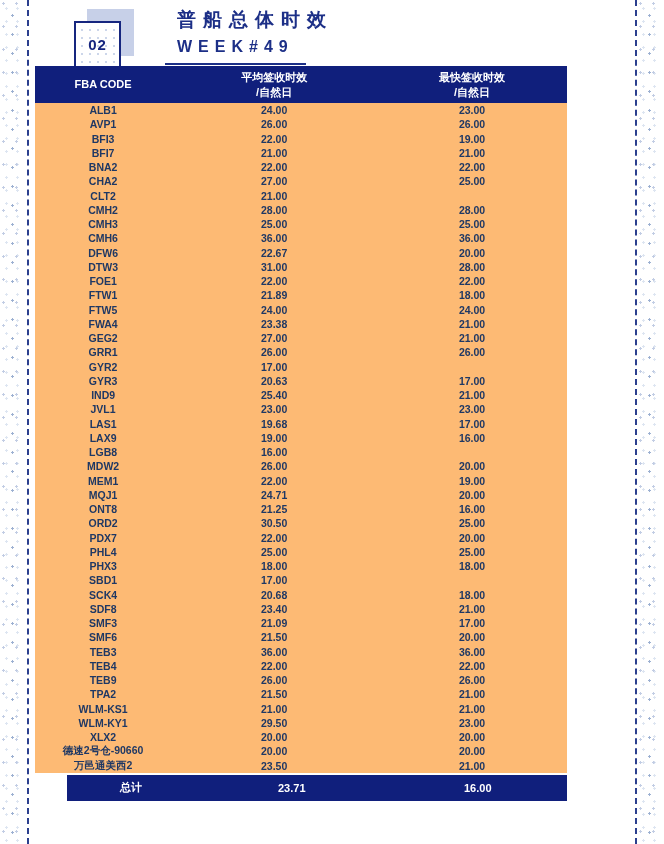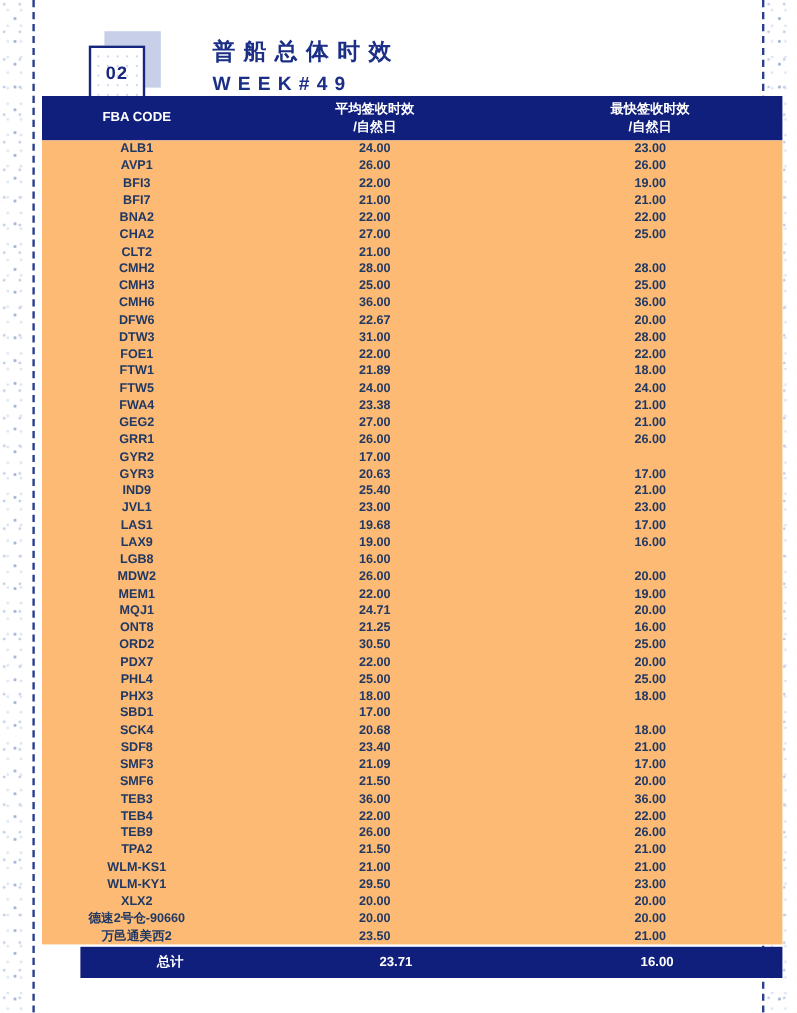--- a/index.html
+++ b/index.html
@@ -49,7 +49,7 @@
     color:#16267f; font-weight:bold; font-size:15px; letter-spacing:1px;
   }
 
-  .titles { position:absolute; left:148px; top:8px;margin-top:24px; }
+  .titles { position:absolute; left:148px; top:8px; }
   .page-title {
     color:#1c2f87; font-weight:bold; font-size:19px; letter-spacing:7px;
     line-height:1.25;

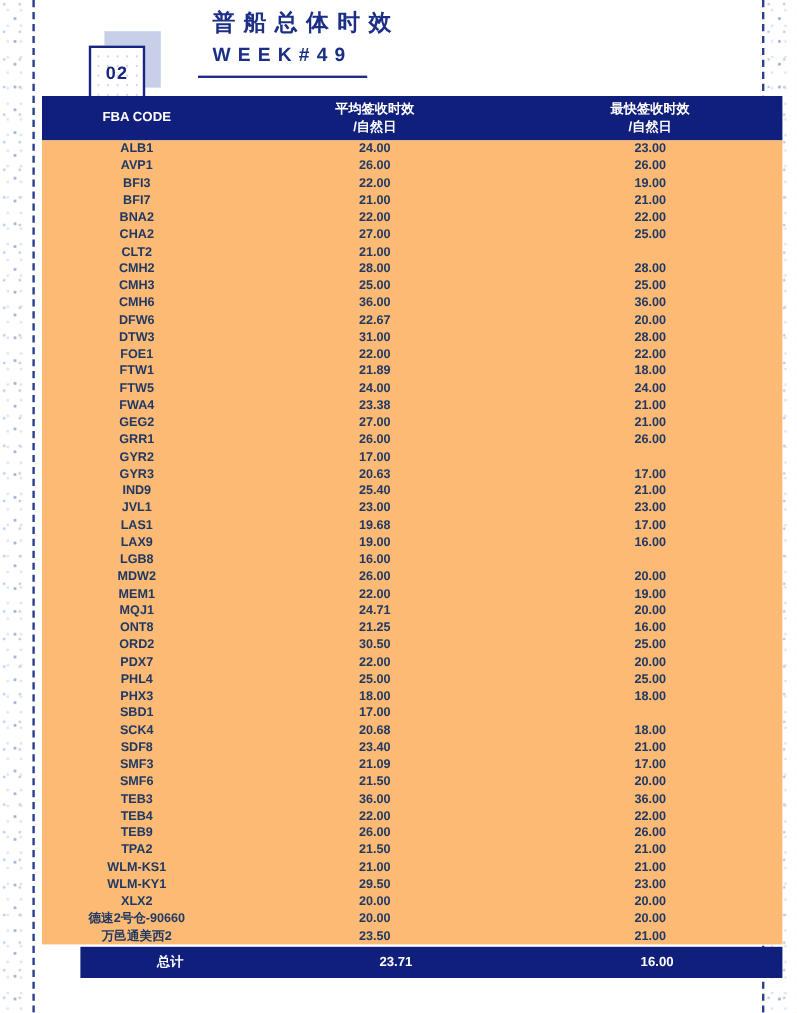--- a/index.html
+++ b/index.html
@@ -34,7 +34,7 @@
   
   .hdr { position:absolute; left:0; top:0; width:100%; height:79px; }
 
-  .badge-wrap { position:absolute; left:45px; top:26px; width:62px; height:62px; }
+  .badge-wrap { position:absolute; left:45px; top:9px; width:62px; height:62px; }
   .badge-shadow {
     position:absolute; left:13px; top:0; width:47px; height:47px;
     background:#c7d0e8;

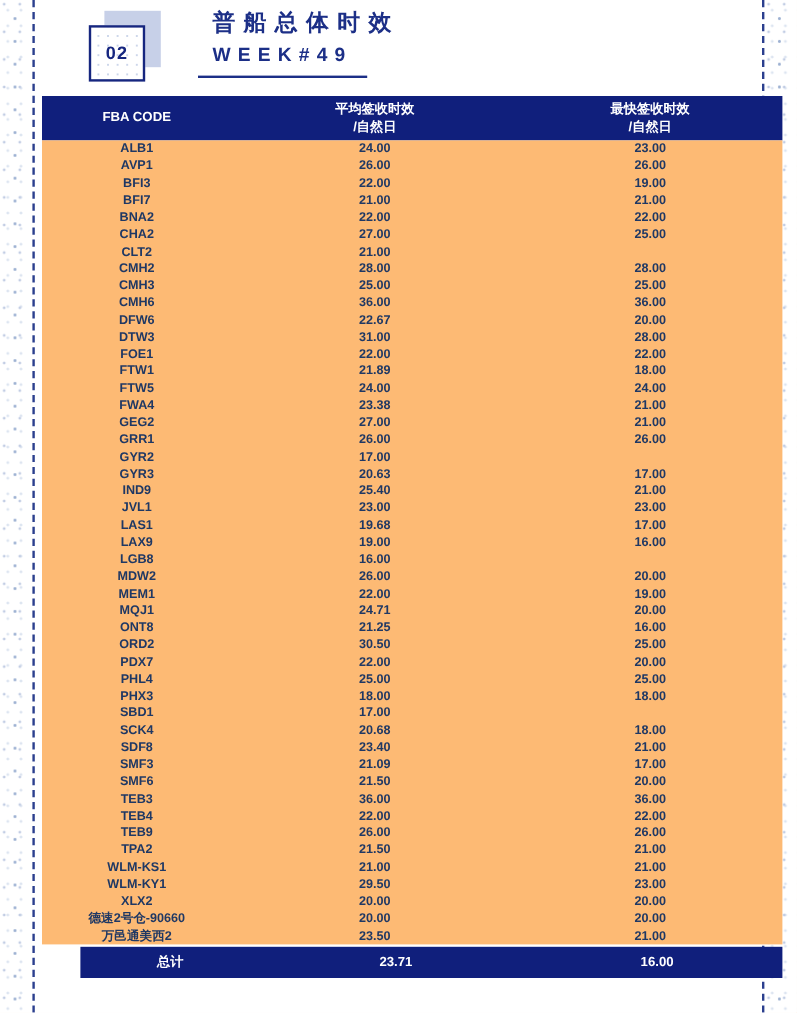--- a/index.html
+++ b/index.html
@@ -64,7 +64,7 @@
   }
 
   
-  .table { position:absolute; left:6px; top:80px; width:617px; }
+  .table { position:absolute; left:6px; top:66px; width:532px; }
   .grid3 {
     display:grid;
     grid-template-columns:25.6% 38.7% 35.7%;

